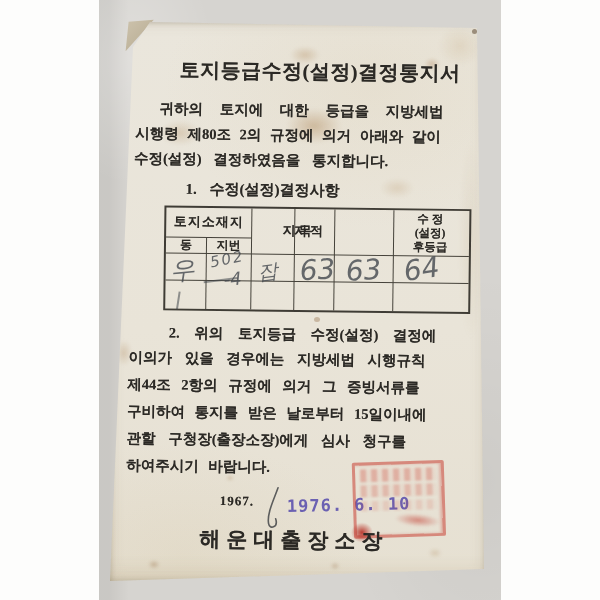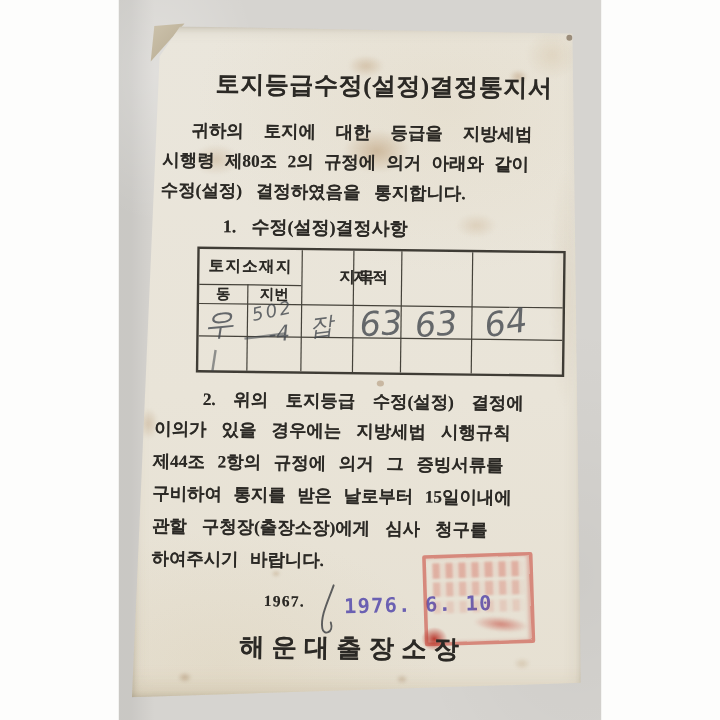--- a/index.html
+++ b/index.html
@@ -155,6 +155,11 @@
       <div class="hc hjibeon">지번</div>
       <div class="hc hjimok">지목</div>
       <div class="hc hjijeok">지적</div>
+      <div class="hc hafter">
+        <span>수 정</span><br>
+        <span>(설정)</span><br>
+        <span>후등급</span>
+      </div>
 
       <div class="hw hw-dong">우</div>
       <div class="hw hw-jb1">502</div>

